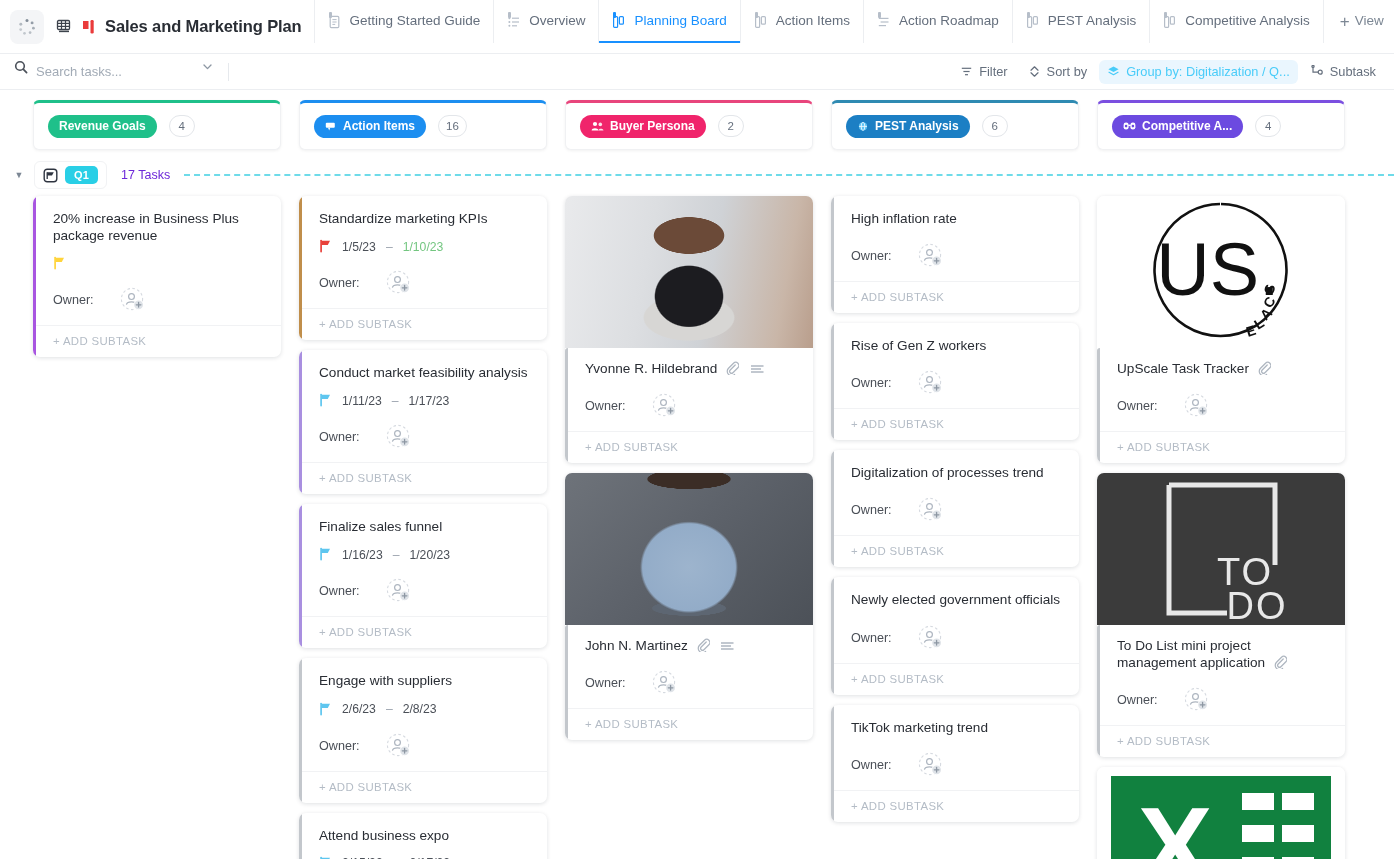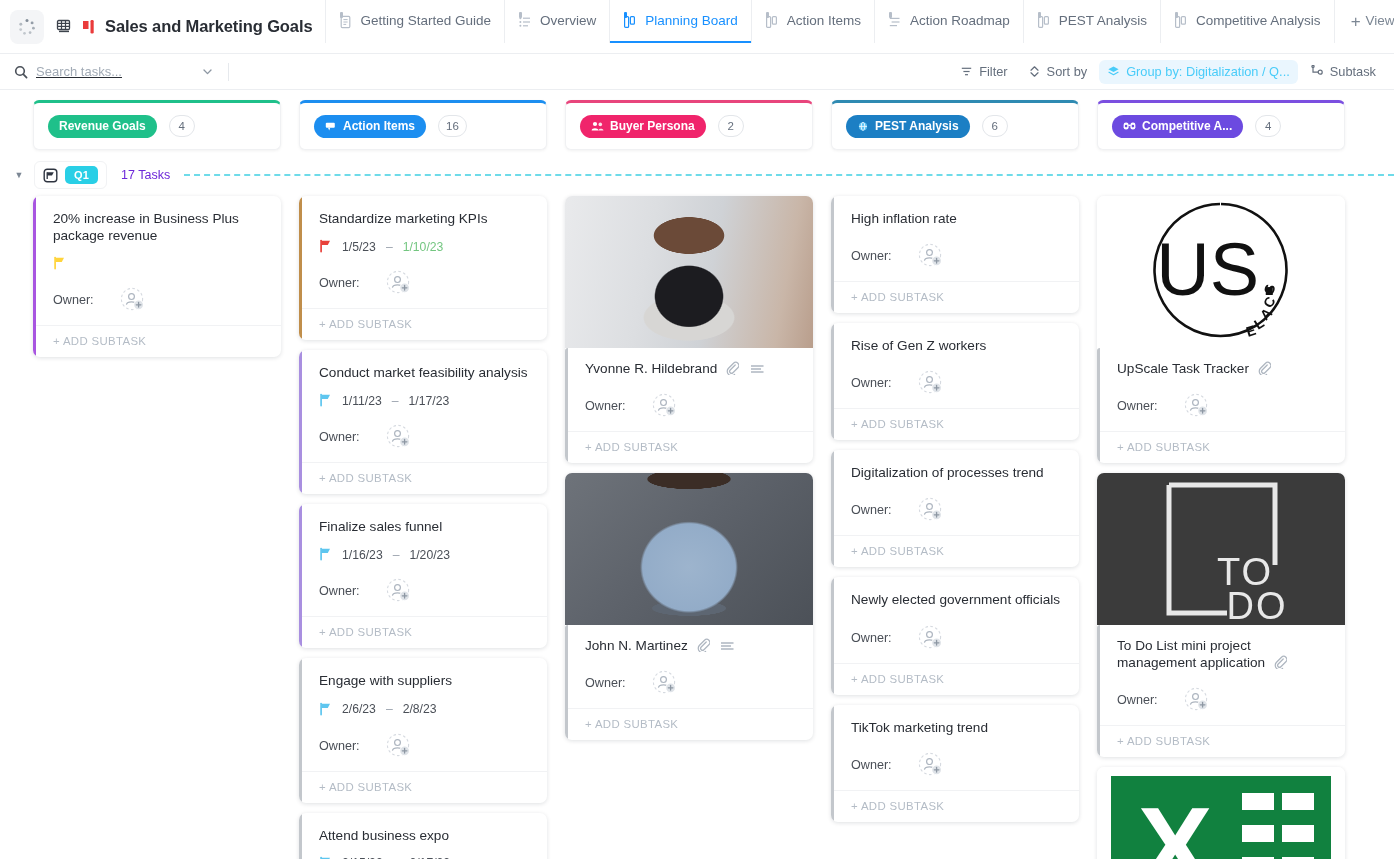--- a/index.html
+++ b/index.html
@@ -358,7 +358,7 @@
       <rect x="1" y="3" width="5.5" height="8" fill="#ea3b3b"></rect>
       <rect x="8.5" y="2" width="3.2" height="13.5" rx="1.2" fill="#ea3b3b"></rect>
     </svg>
-    <span class="space-title">Sales and Marketing Goals</span>
+    <span class="space-title">Sales and Marketing Plan</span>
   </div>
 
   <div class="view-tabs">

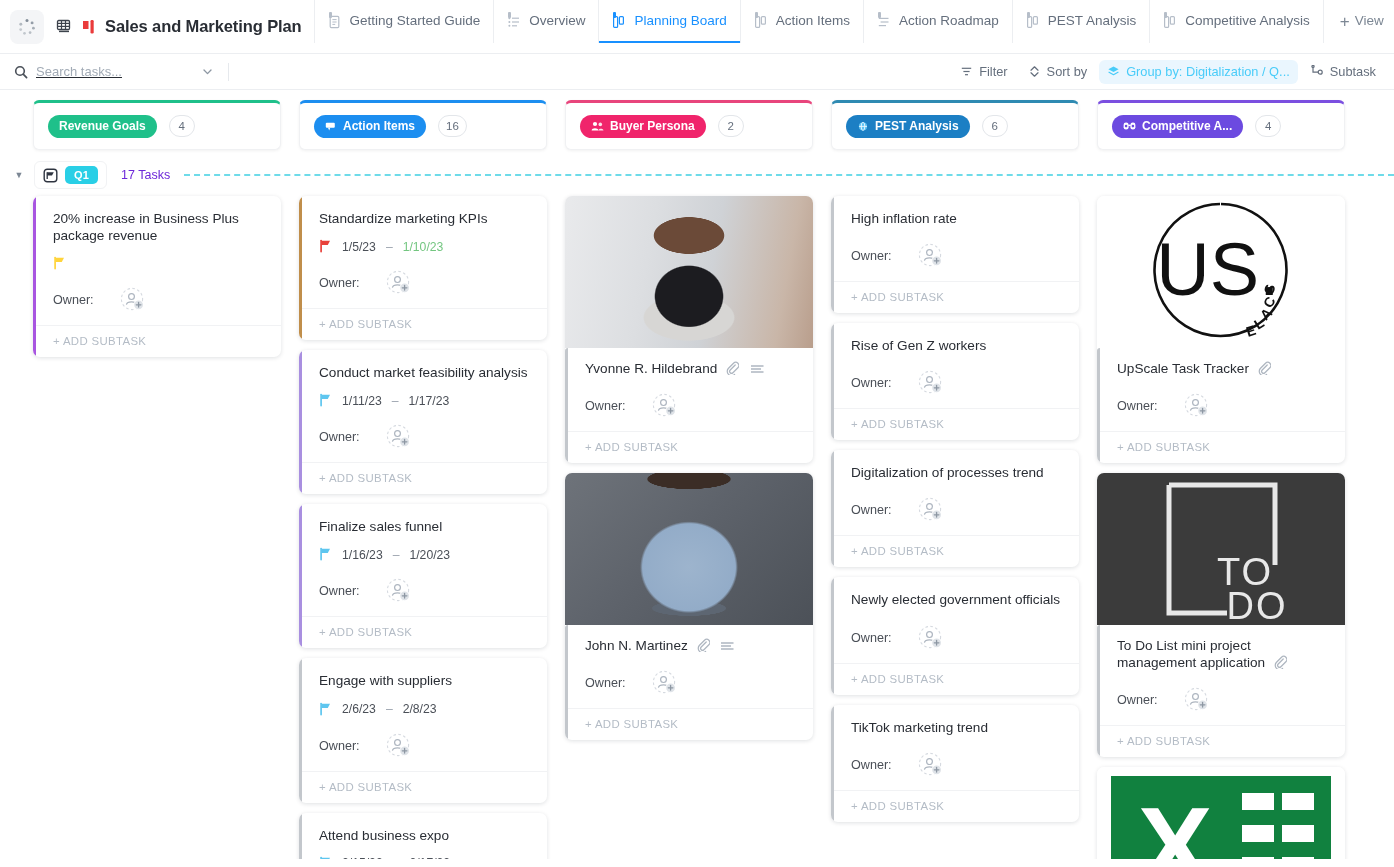--- a/index.html
+++ b/index.html
@@ -90,10 +90,9 @@
     background: #fff;
   }
   .search-box {
-    display: flex; align-items: center; gap: 8px;
+    display: flex; gap: 8px;
     width: 200px;
     height: 24px;
-    text-decoration: underline;
   }
   .search-input {
     border: none; outline: none;

